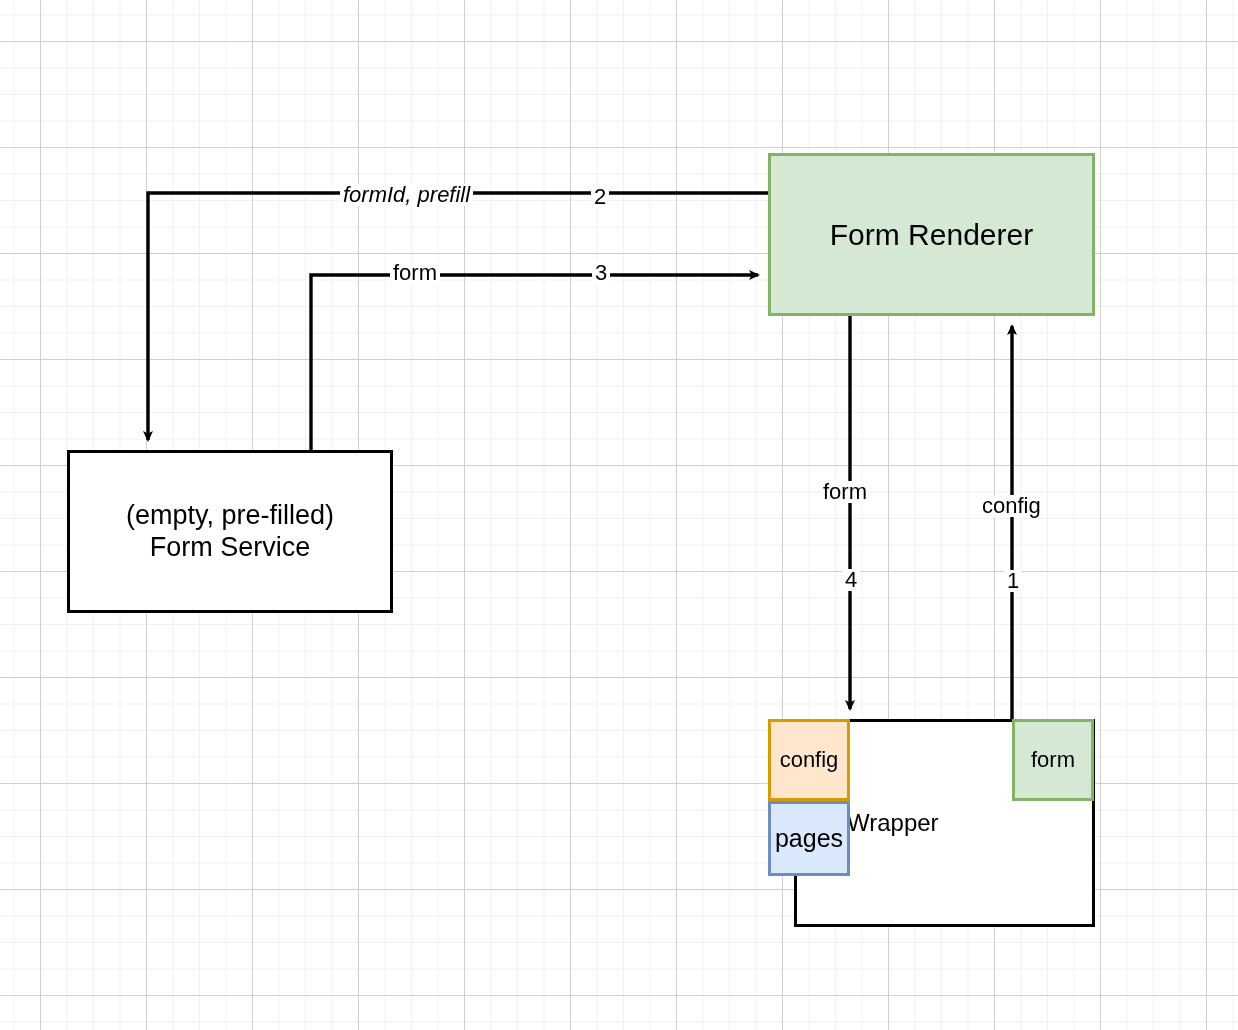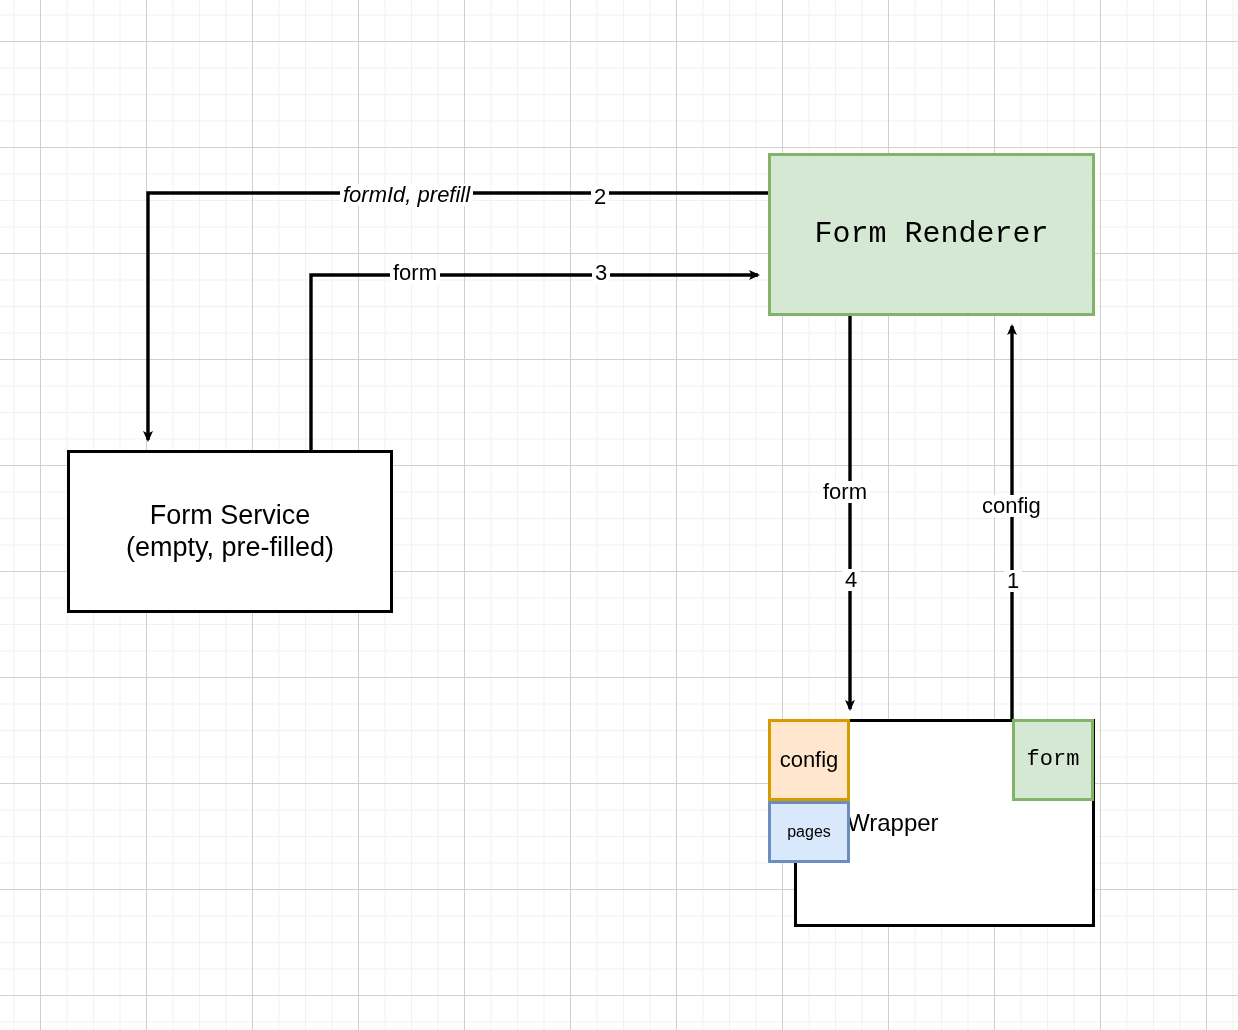--- a/index.html
+++ b/index.html
@@ -47,7 +47,6 @@
   .node-green {
     background: #d5e8d4;
     border: 3px solid #82b366;
-    font-family: Liberation Mono, monospace;
   }
   .node-orange {
     background: #ffe6cc;

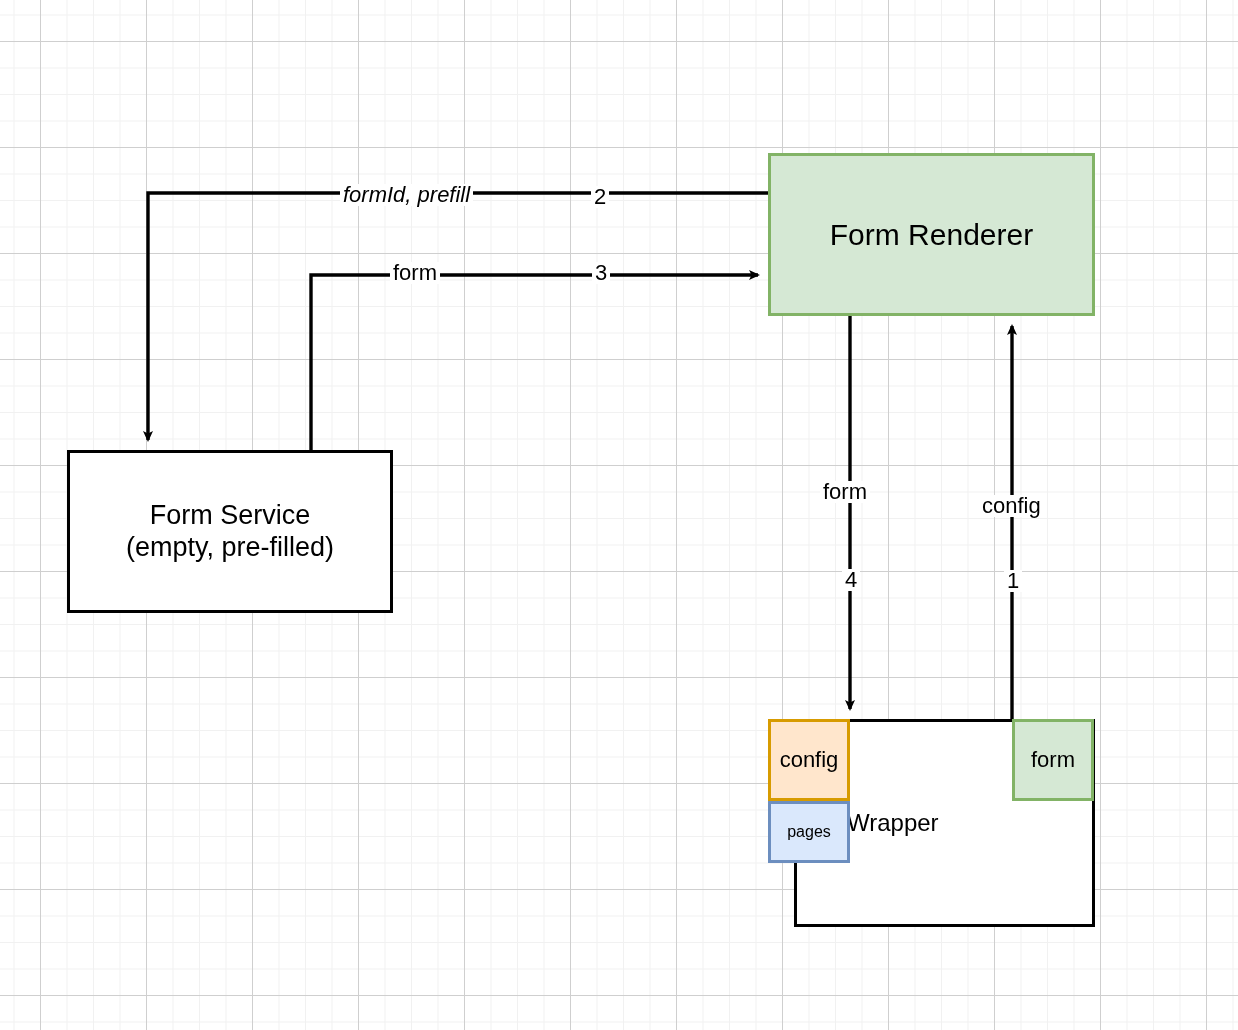--- a/index.html
+++ b/index.html
@@ -101,8 +101,8 @@
   </div>
 
   <div class="node node-plain title-2line" style="left:67px; top:450px; width:326px; height:163px; font-size:27px; flex-direction:column;">
+    <span>(empty, pre-filled)</span>
     <span>Form Service</span>
-    <span>(empty, pre-filled)</span>
   </div>
 
   <div class="node node-plain" style="left:794px; top:719px; width:301px; height:208px; font-size:24px; justify-content:flex-start; padding-left:50px;">

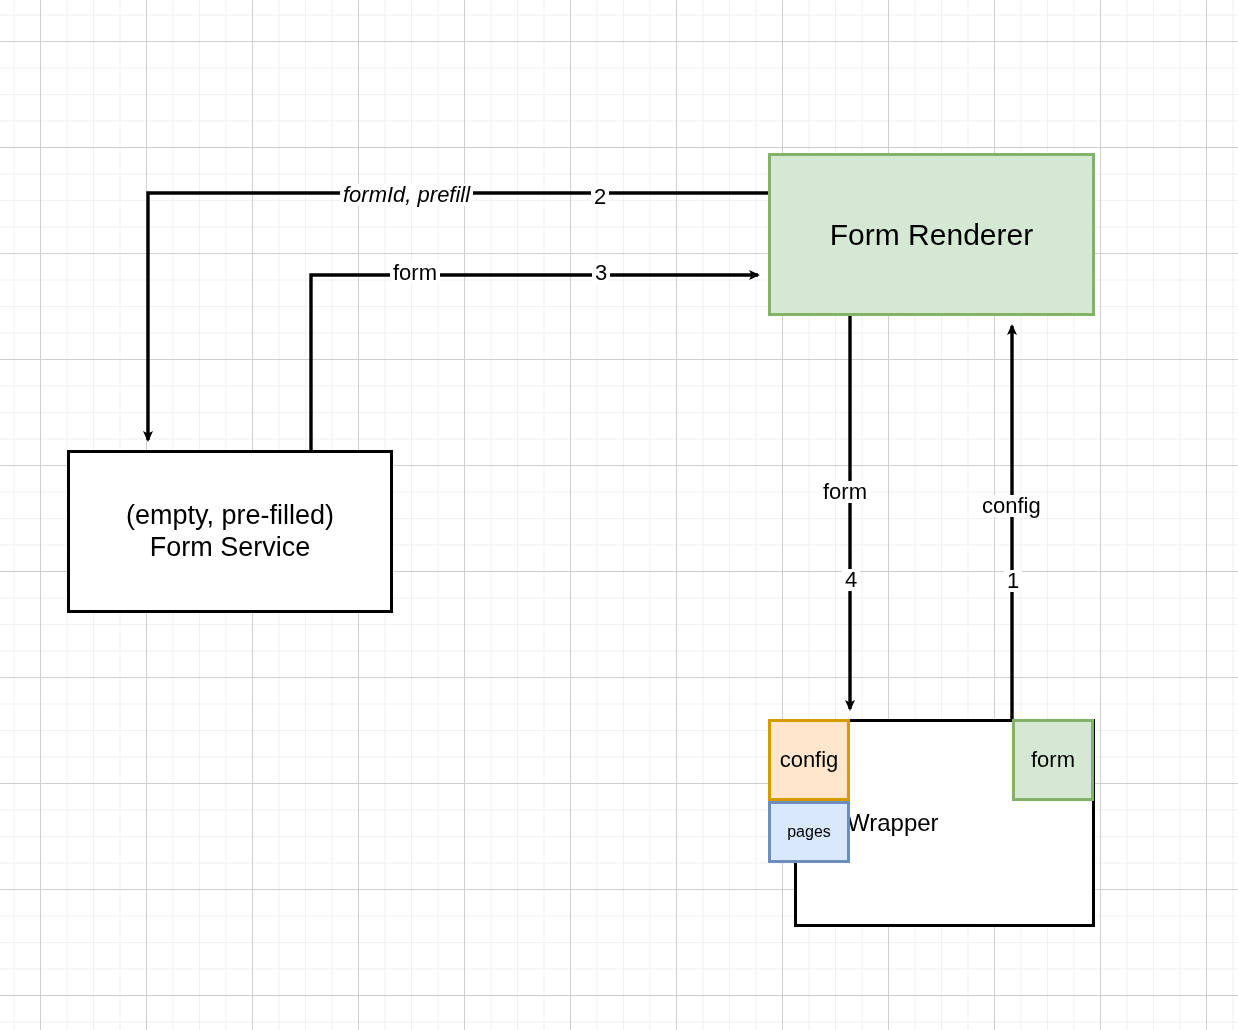--- a/index.html
+++ b/index.html
@@ -113,7 +113,7 @@
     <span>config</span>
   </div>
 
-  <div class="node node-blue" style="left:768px; top:801px; width:82px; height:62px; font-size:16px;">
+  <div class="node node-blue" style="left:768px; top:801px; width:82px; height:75px; font-size:25px;">
     <span>pages</span>
   </div>
 

